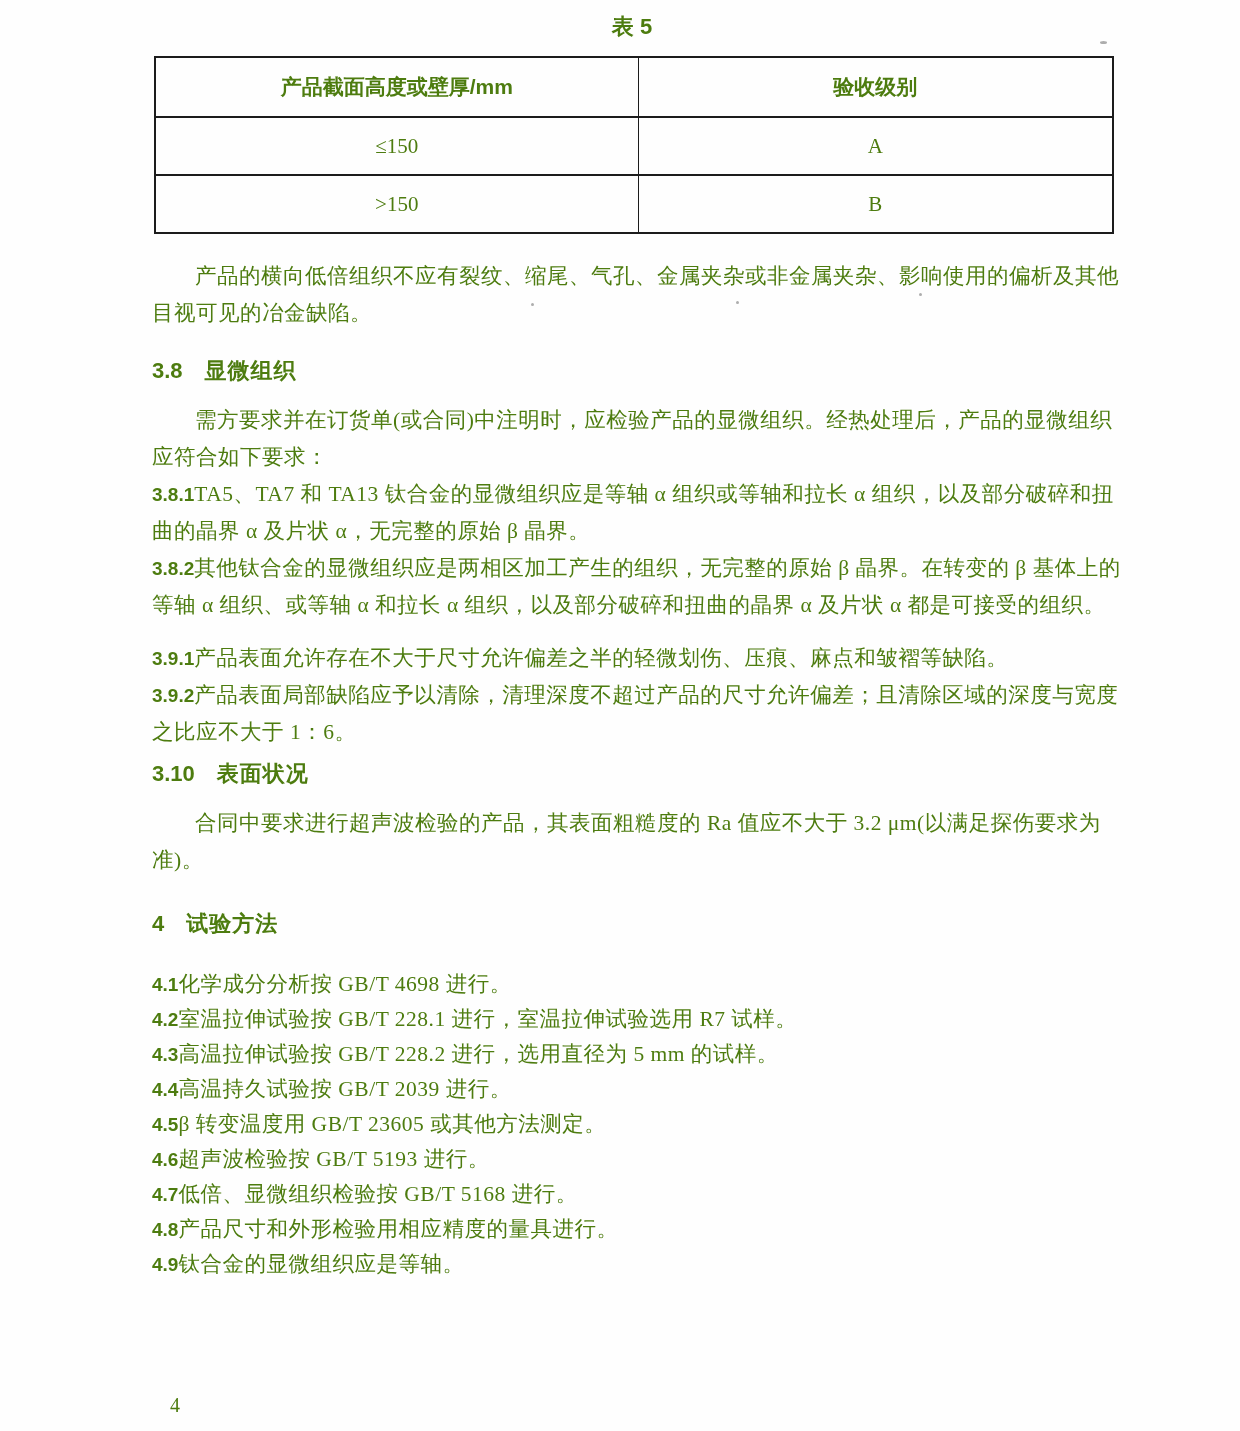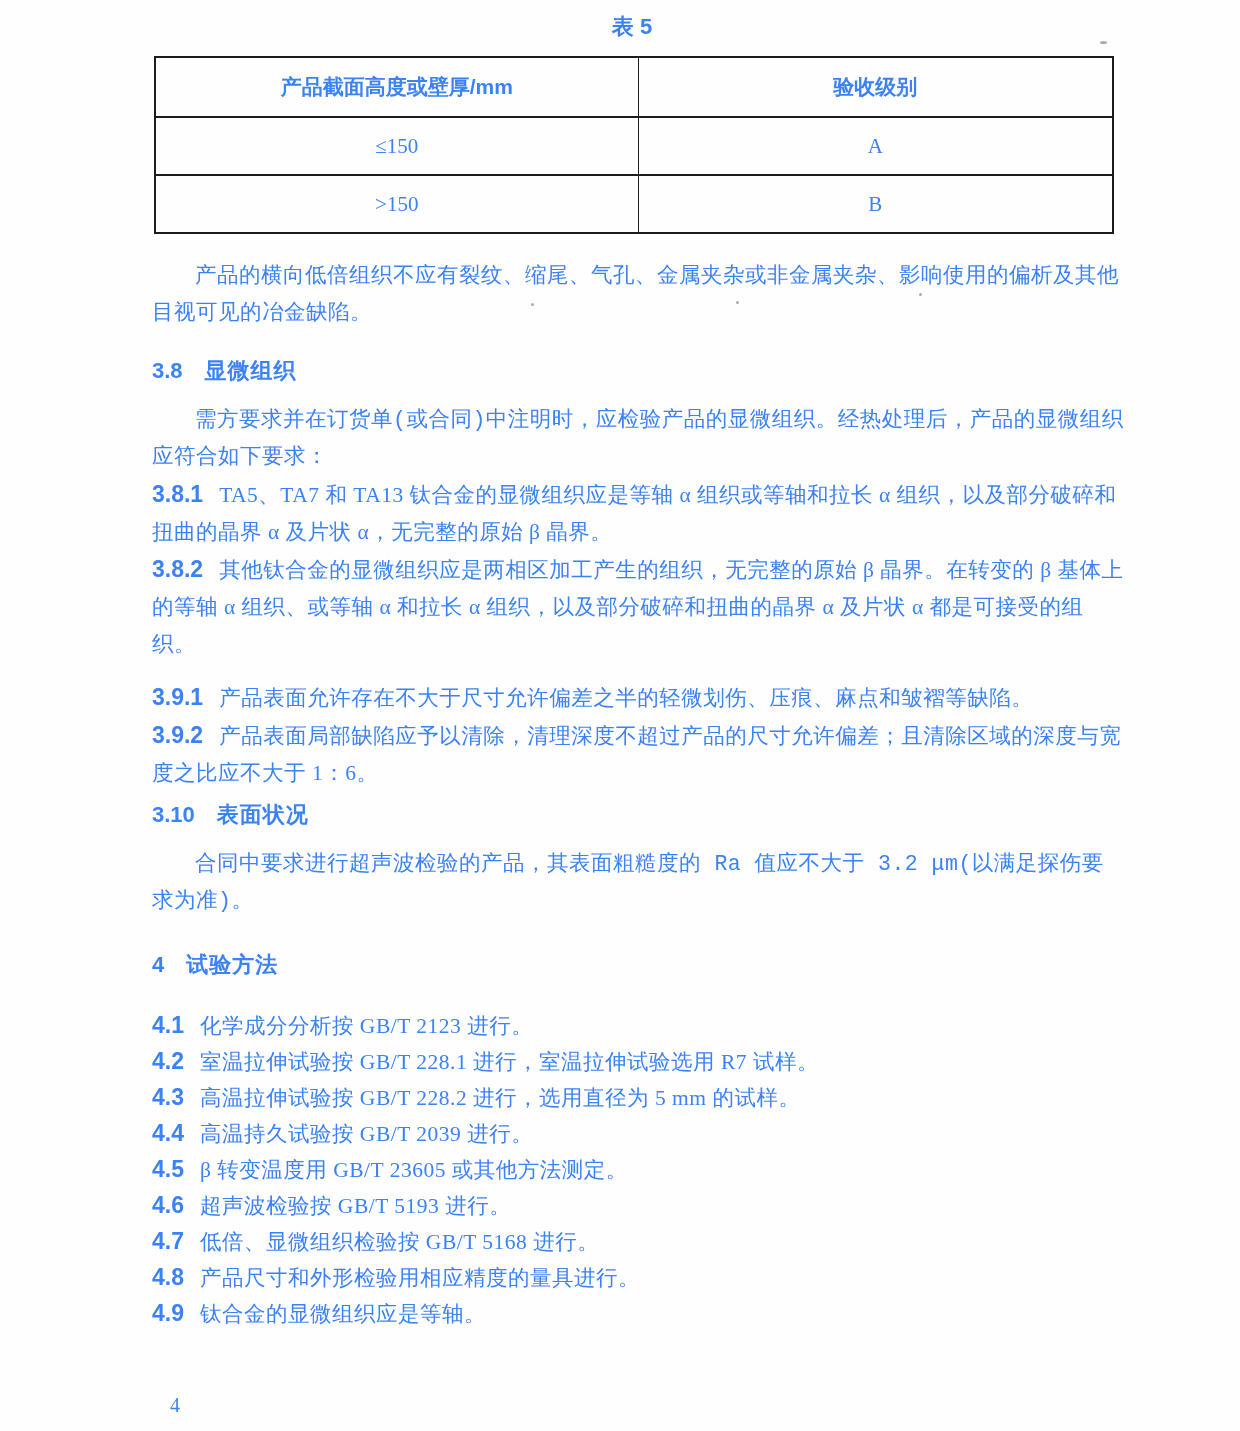--- a/index.html
+++ b/index.html
@@ -10,7 +10,7 @@
     height: 1431px;
     background: #fefefe;
     overflow: hidden;
-    color: #3b82f6;
+    color: #4d7c0f;
     font-family: "Liberation Serif", "DejaVu Serif", serif;
   }
   .content {

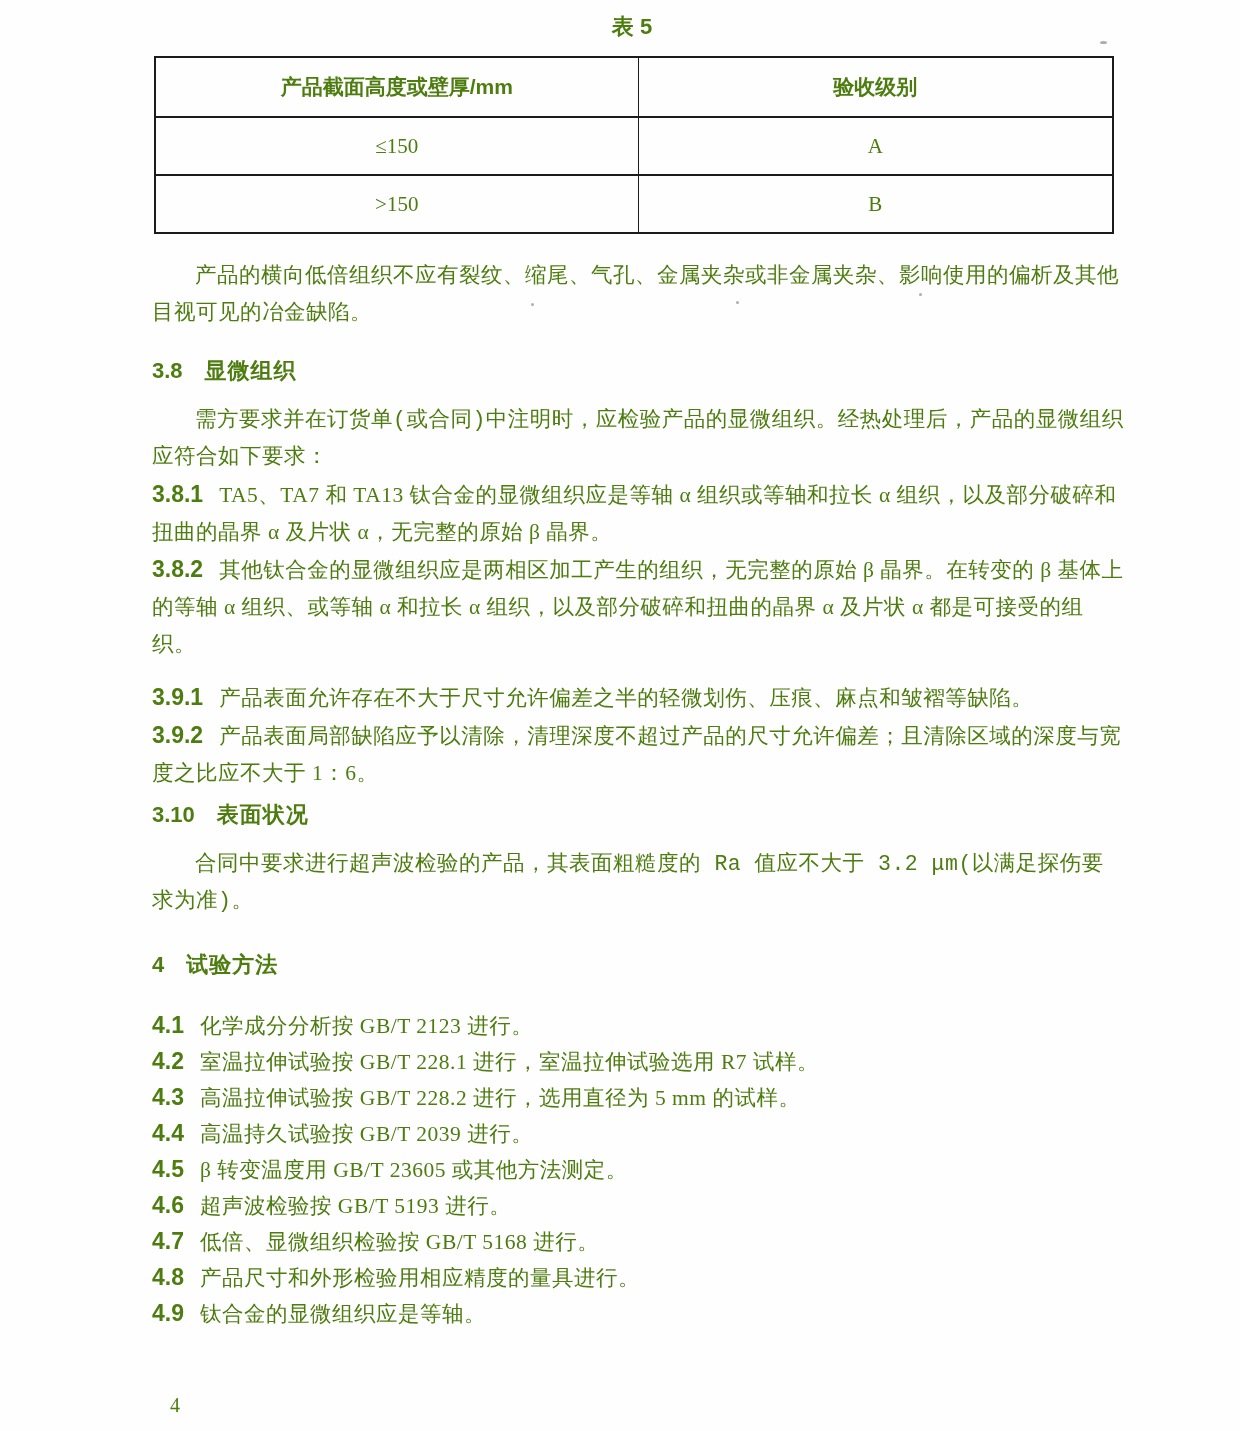--- a/index.html
+++ b/index.html
@@ -77,7 +77,7 @@
     line-height: 37px;
     letter-spacing: 0.5px;
   }
-  .para { text-indent: 43px; font-family: Liberation Mono, monospace; }
+  .para { text-indent: 43px; }
   .clause { text-indent: 0; }
   .clause .cnum {
     font-family: "Liberation Sans", "DejaVu Sans", sans-serif;

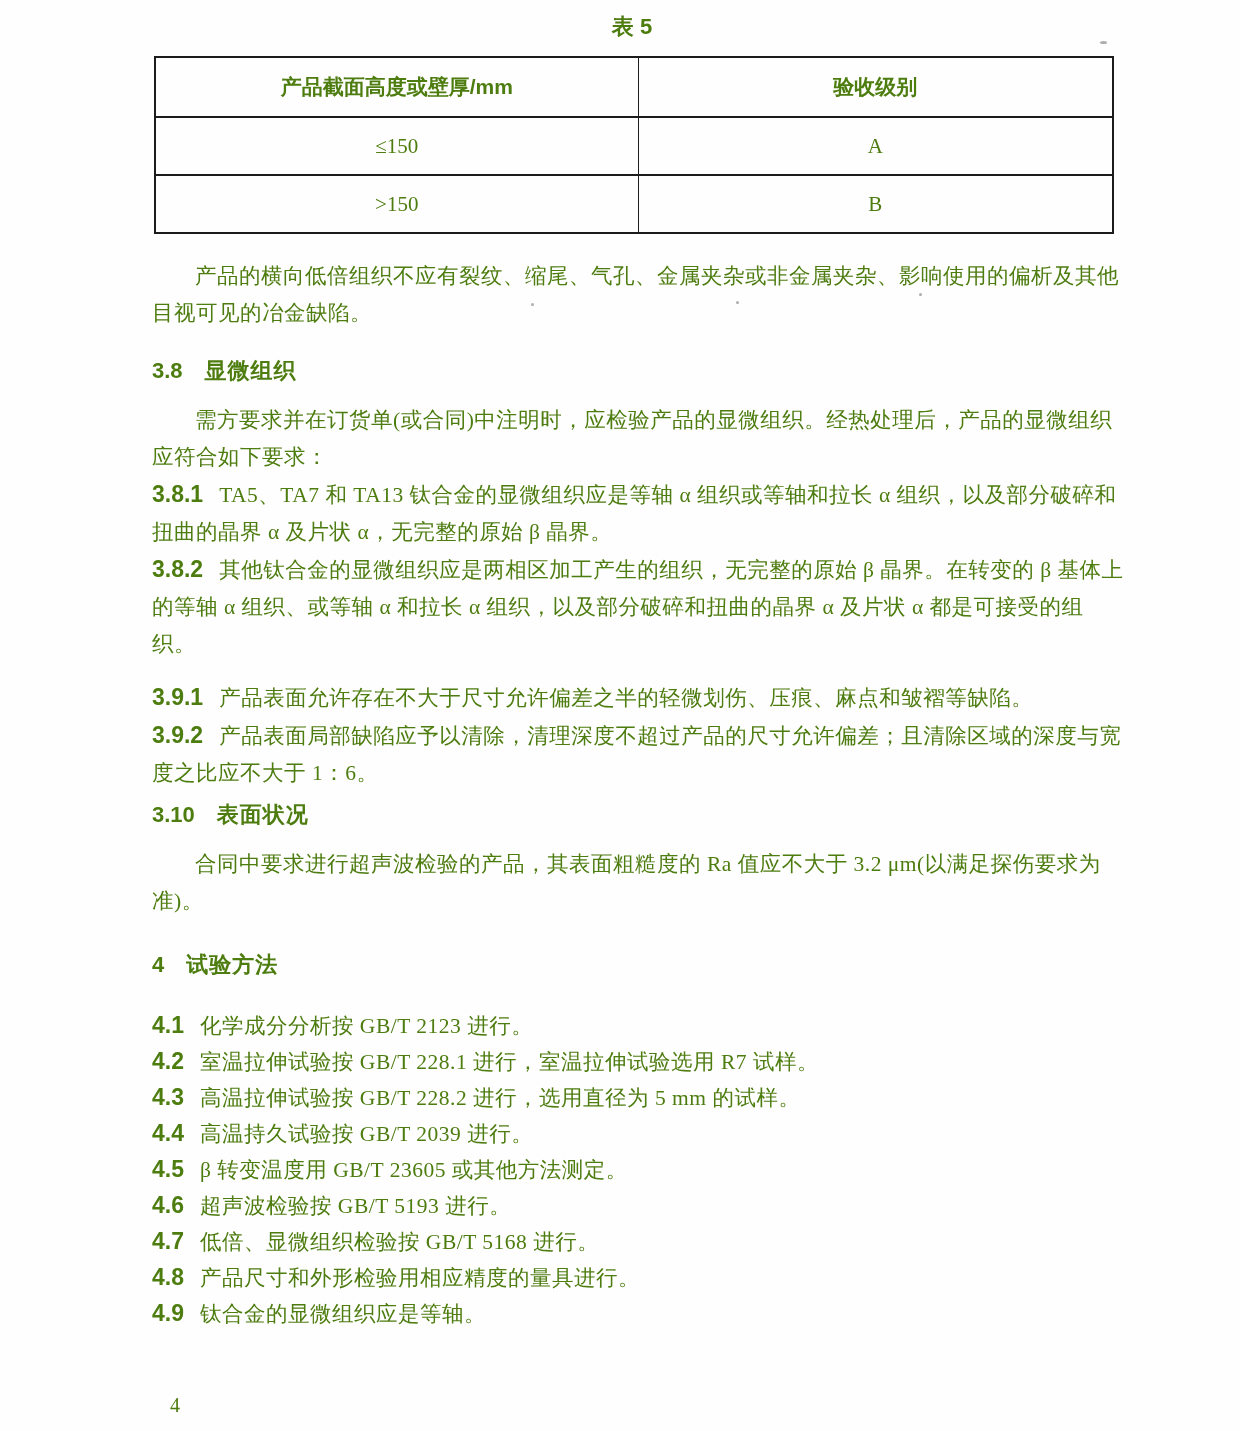--- a/index.html
+++ b/index.html
@@ -82,8 +82,7 @@
   .clause .cnum {
     font-family: "Liberation Sans", "DejaVu Sans", sans-serif;
     font-weight: bold;
-    font-size: 23px;
-    margin-right: 16px;
+    font-size: 19px;
     letter-spacing: 0;
   }
   .c4 { line-height: 35px; }

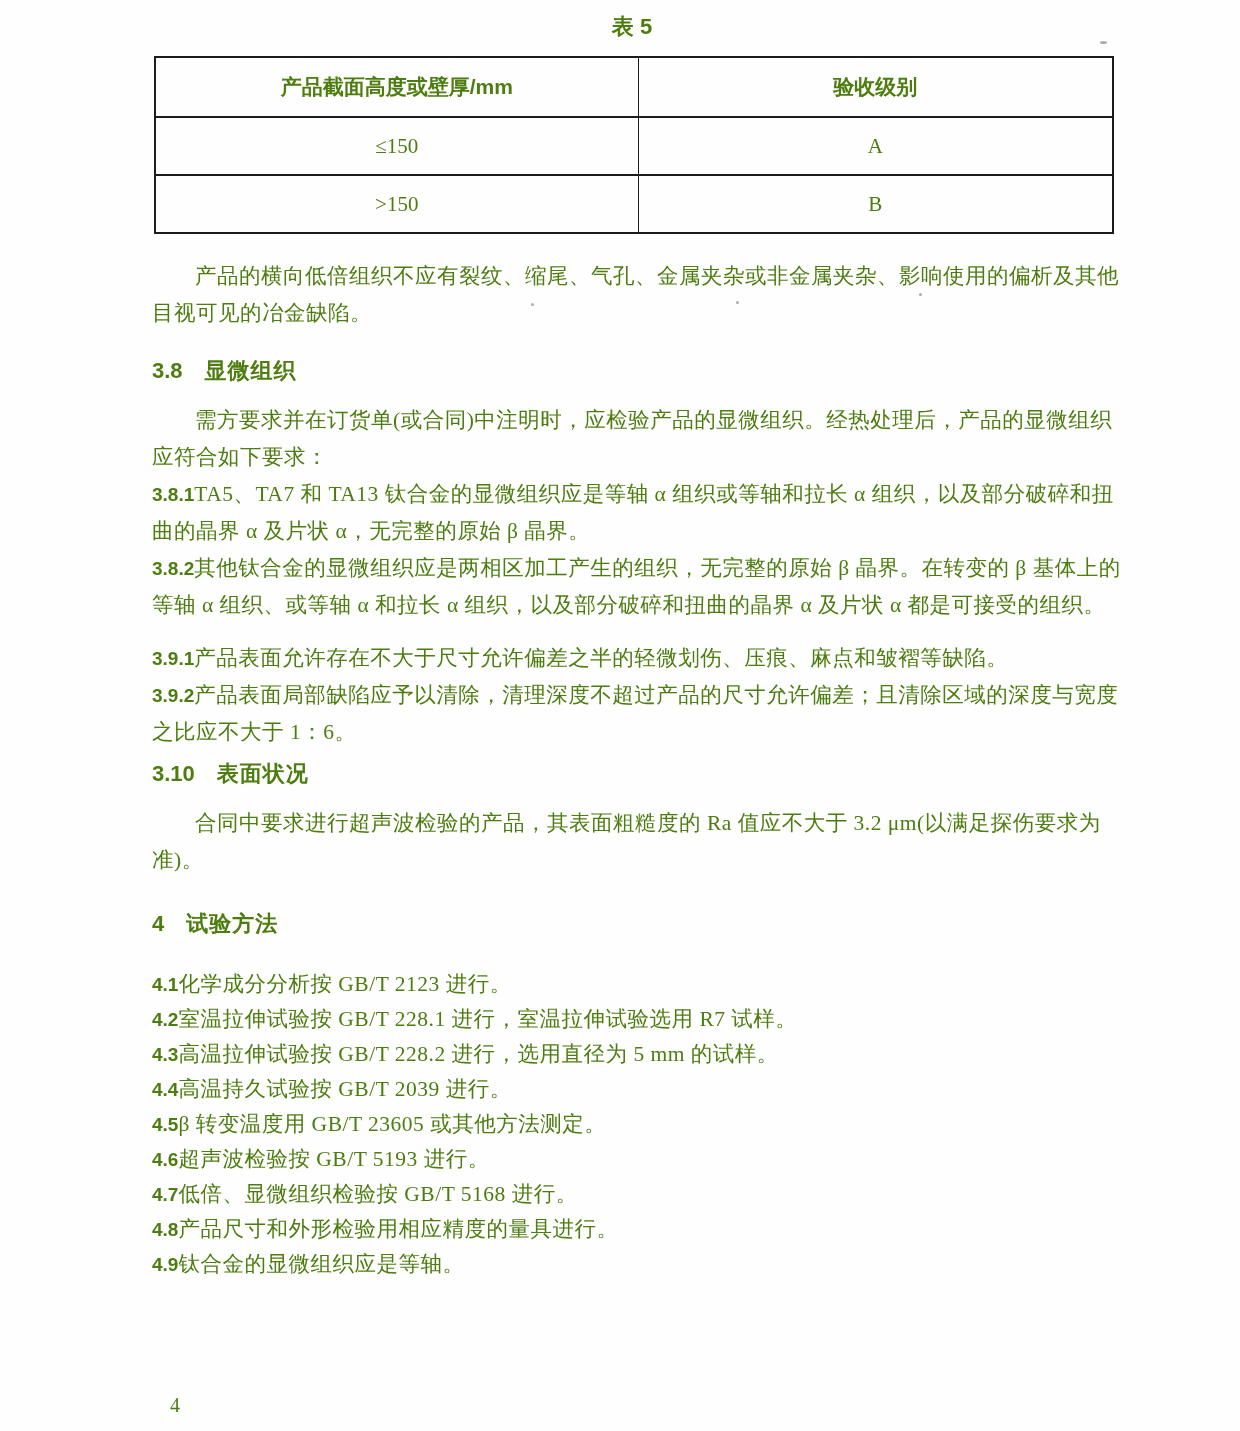--- a/index.html
+++ b/index.html
@@ -176,7 +176,7 @@
       <span class="hnum">4</span><span>试验方法</span>
     </div>
     <p class="clause c4 mt28">
-      <span class="cnum">4.1</span><span>化学成分分析按 GB/T 2123 进行。</span>
+      <span class="cnum">4.1</span><span>化学成分分析按 GB/T 4698 进行。</span>
     </p>
     <p class="clause c4">
       <span class="cnum">4.2</span><span>室温拉伸试验按 GB/T 228.1 进行，室温拉伸试验选用 R7 试样。</span>

